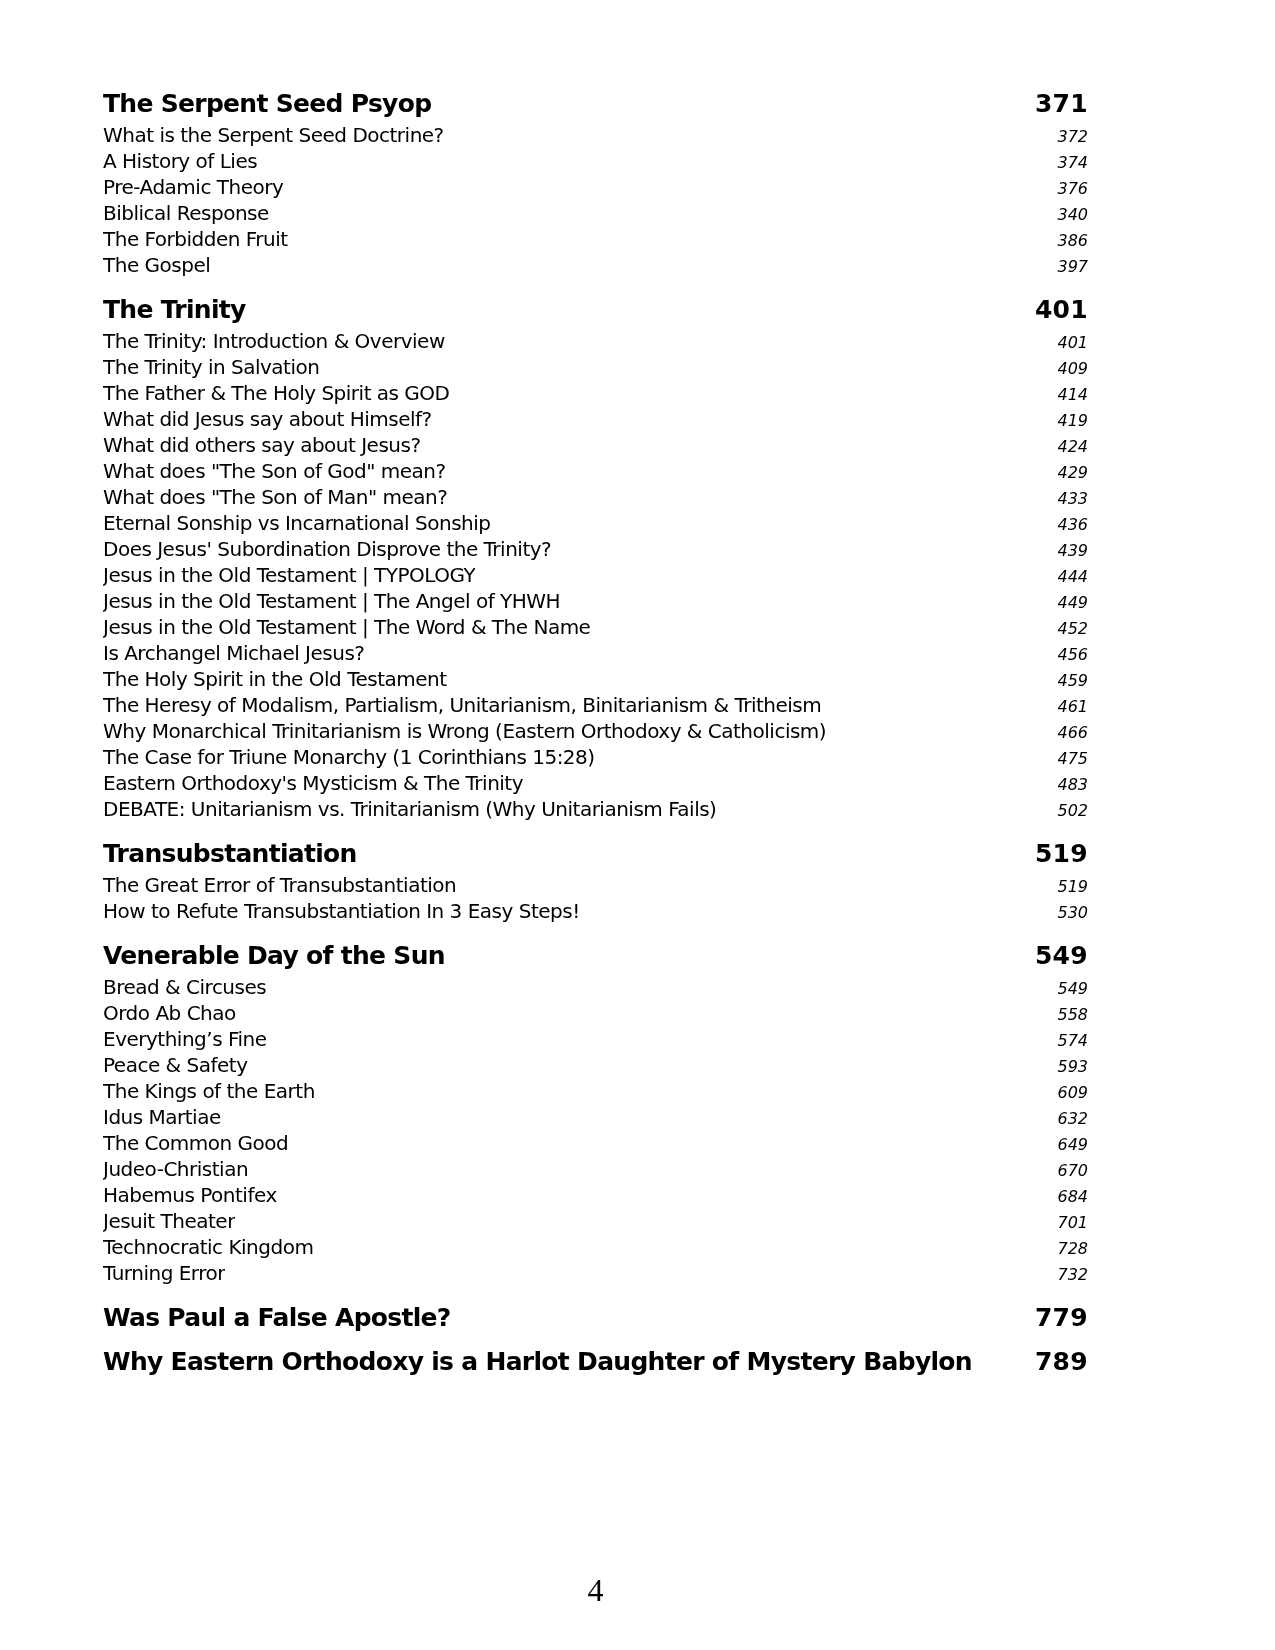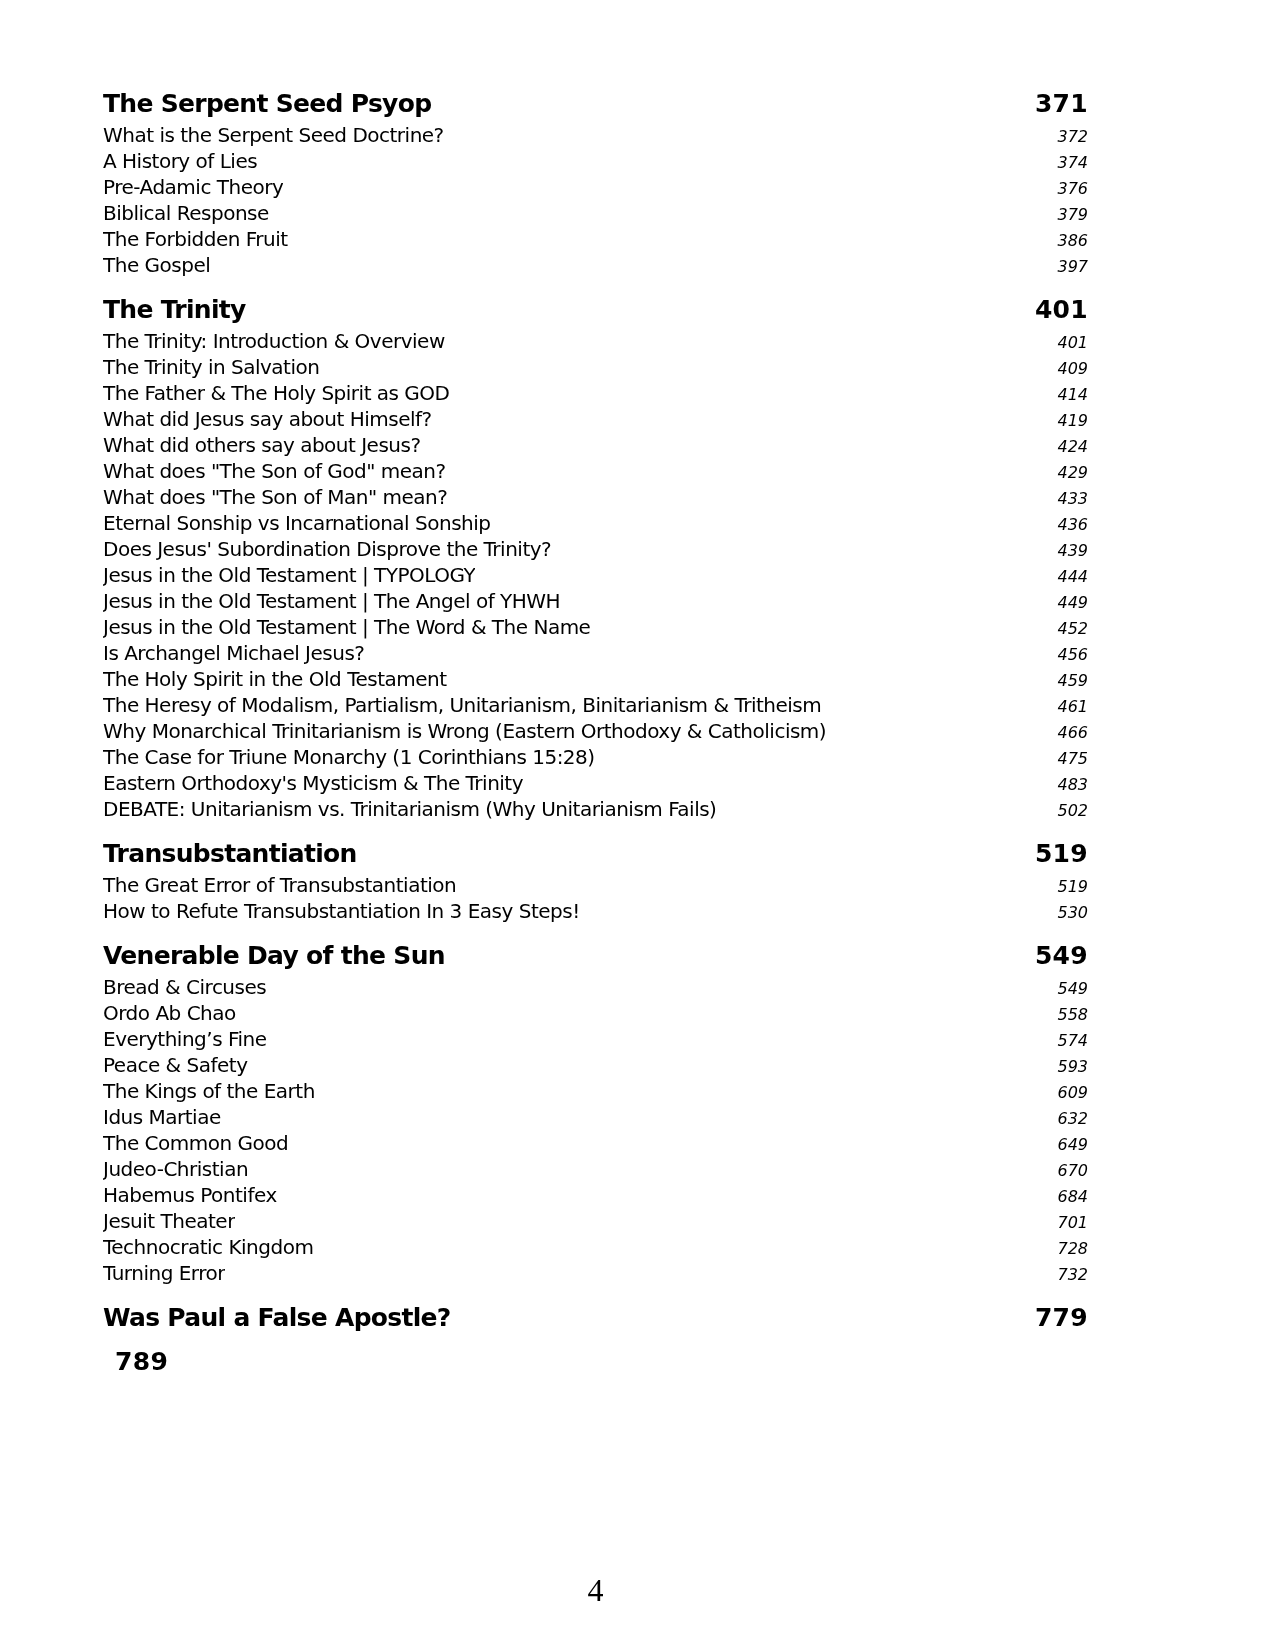--- a/index.html
+++ b/index.html
@@ -94,7 +94,7 @@
       </div>
       <div class="toc-row entry">
         <span class="title">Biblical Response</span>
-        <span class="page-num">379</span>
+        <span class="page-num">340</span>
       </div>
       <div class="toc-row entry">
         <span class="title">The Forbidden Fruit</span>

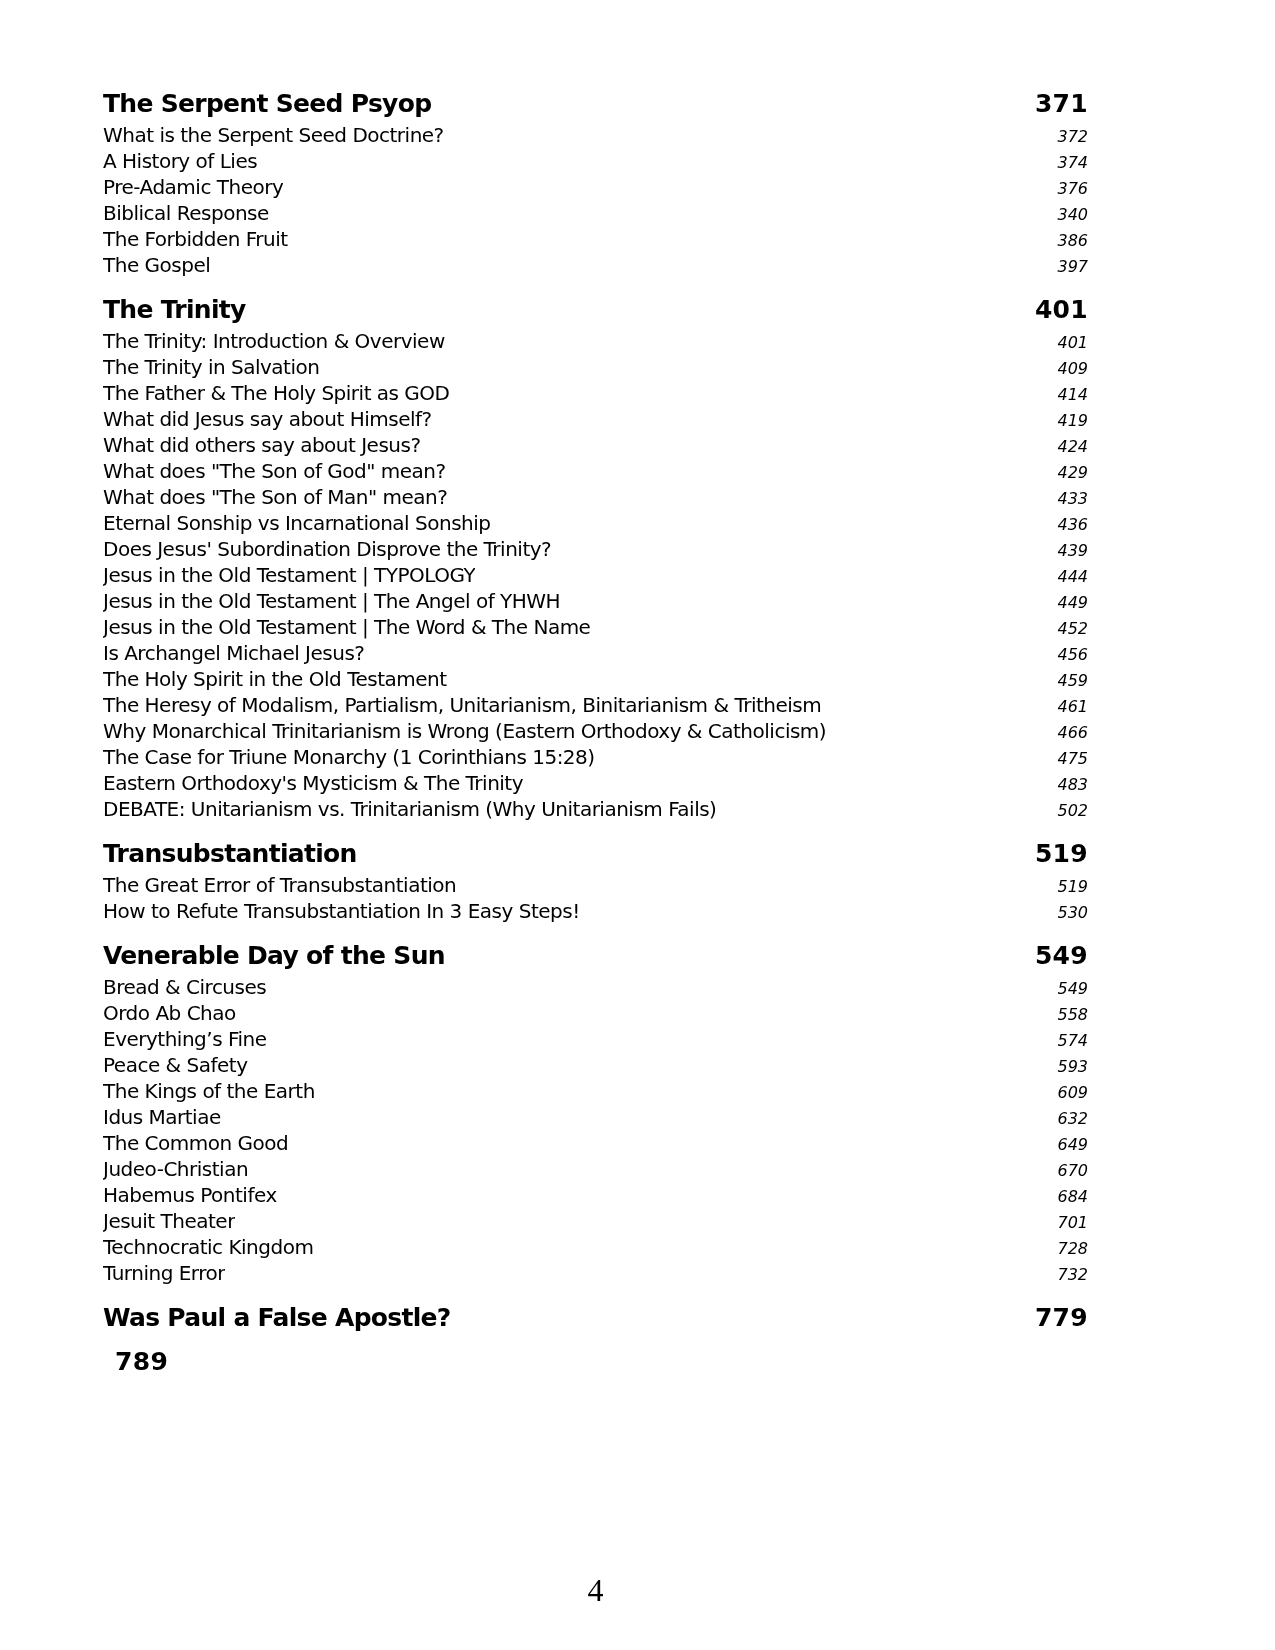--- a/index.html
+++ b/index.html
@@ -253,6 +253,7 @@
         <span class="page-num">779</span>
       </div>
       <div class="toc-row heading">
+        <span class="title">Why Eastern Orthodoxy is a Harlot Daughter of Mystery Babylon</span>
         <span class="page-num">789</span>
       </div>
     </main>

